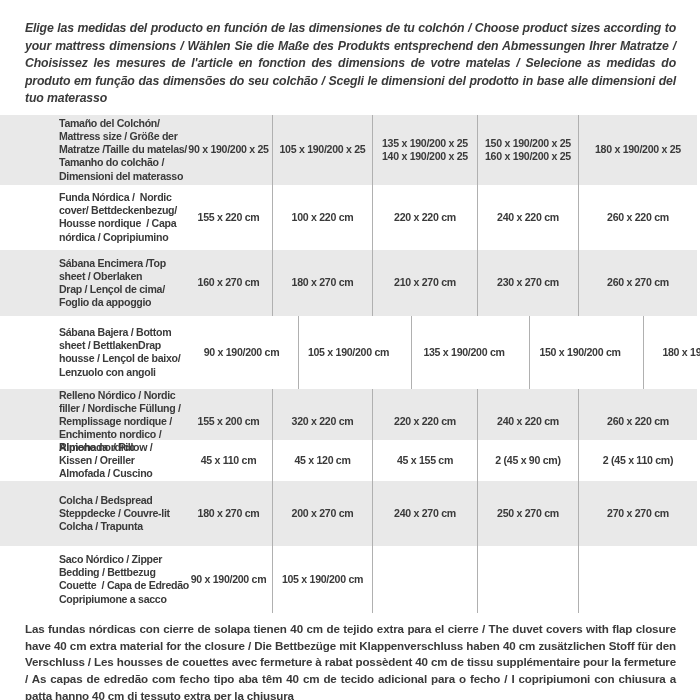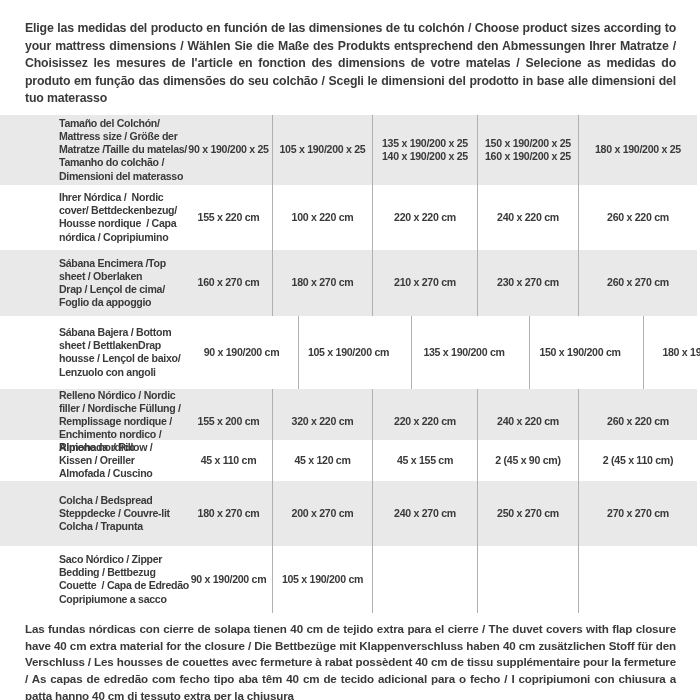--- a/index.html
+++ b/index.html
@@ -22,6 +22,7 @@
     line-height: 1.43;
     letter-spacing: -0.15px;
     text-align: justify;
+    font-style: italic;
   }
   .size-table {
     width: 697px;

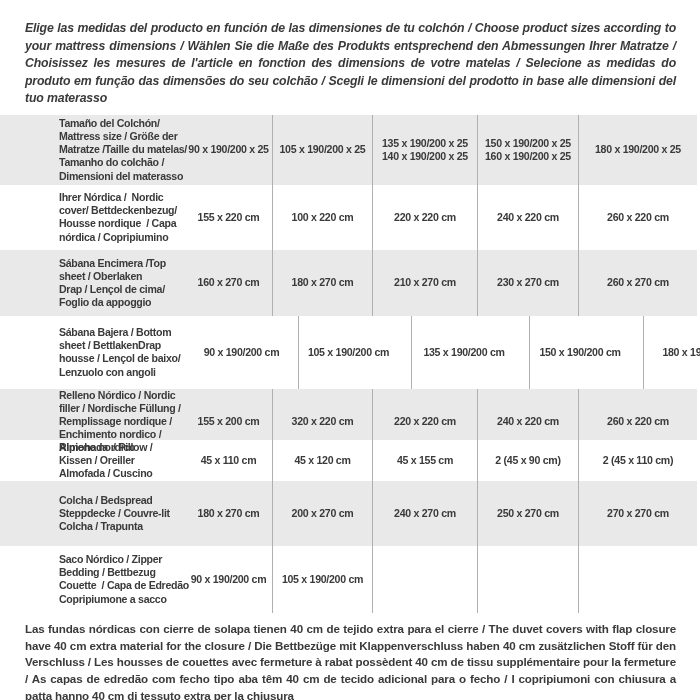--- a/index.html
+++ b/index.html
@@ -94,7 +94,7 @@
     </div>
 
     <div class="row">
-      <div class="cell label">Ihrer Nórdica /  Nordic
+      <div class="cell label">Funda Nórdica /  Nordic
 cover/ Bettdeckenbezug/
 Housse nordique  / Capa
 nórdica / Copripiumino</div>

